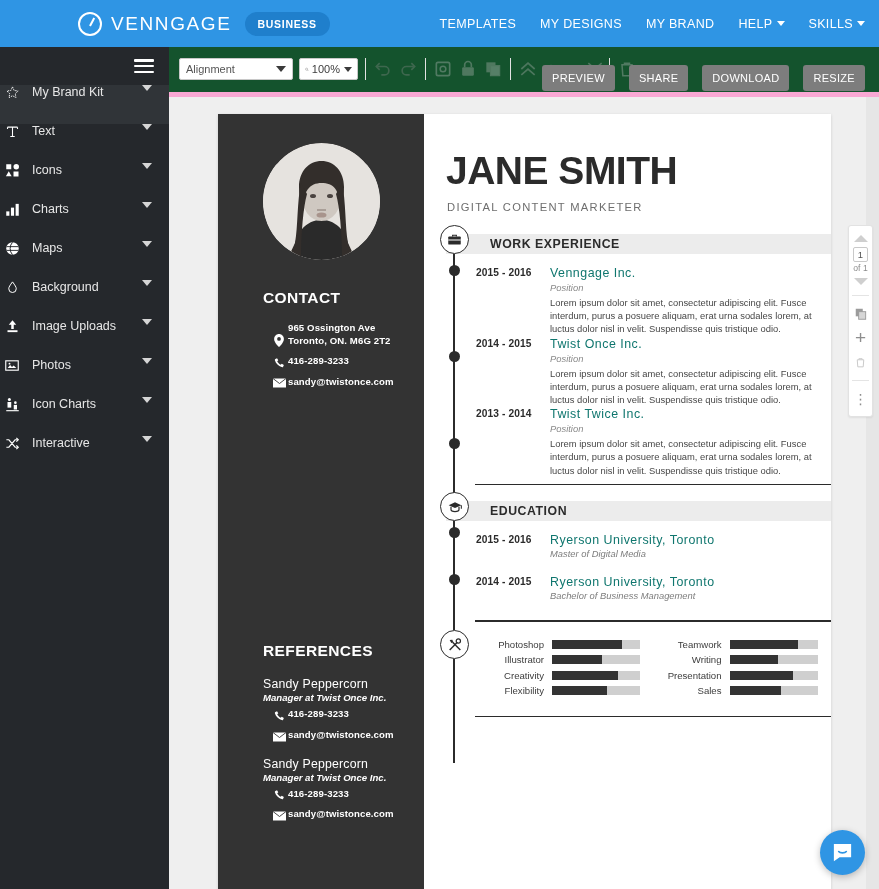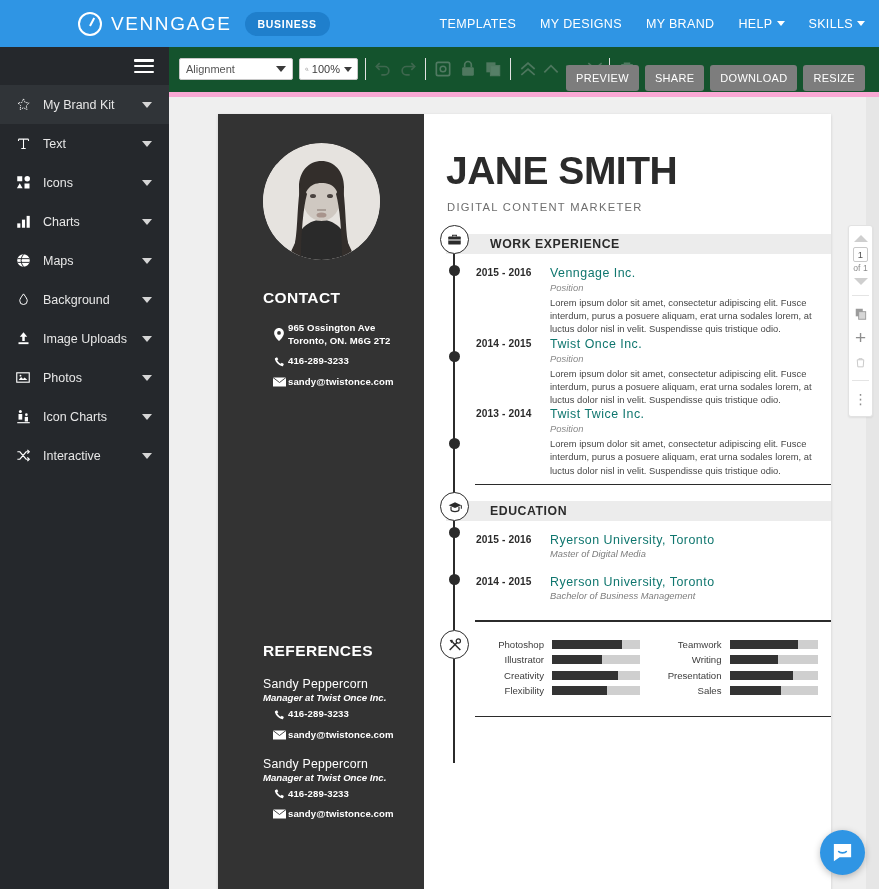--- a/index.html
+++ b/index.html
@@ -57,7 +57,7 @@
   .actionbtns { position:absolute; right:14px; top:65px; display:flex; gap:6px; }
   .actionbtns button {
     background:#7d7d7d; color:#fff; border:none; border-radius:3px;
-    font-size:11px; letter-spacing:.3px; padding:7px 10px; font-family:inherit; cursor:pointer;
+    font-size:11px; letter-spacing:.3px; padding:7px 10px; font-family:inherit; cursor:pointer;margin-left:8px;
   }
 
   

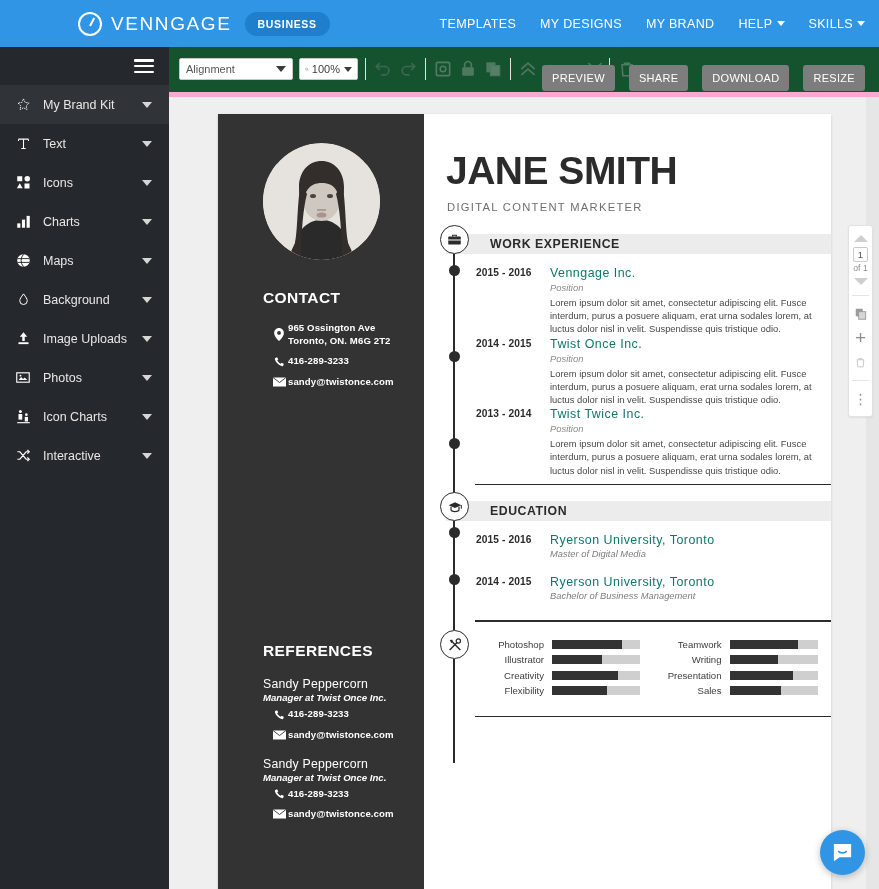--- a/index.html
+++ b/index.html
@@ -69,7 +69,7 @@
   .hamburger { position:absolute; right:15px; top:12px; width:20px; height:14px; cursor:pointer; }
   .hamburger i { display:block; height:2.6px; background:#fff; margin-bottom:3.2px; border-radius:1px; }
   .side-item {
-    height:39px; display:flex; align-items:center; padding:0 12px;
+    height:39px; display:flex; align-items:flex-start; padding:0 1px;
     color:#e7e7e7; font-size:12.5px; position:relative; cursor:pointer;
   }
   .side-item.hl { background:#303438; }

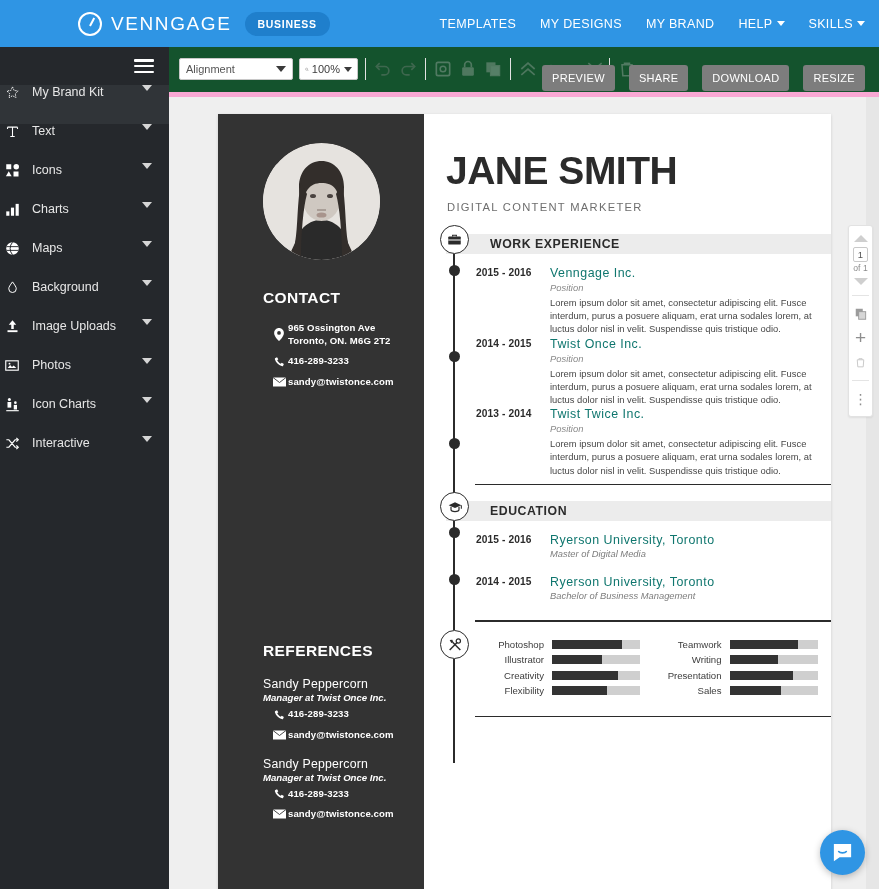--- a/index.html
+++ b/index.html
@@ -109,7 +109,7 @@
     font-size:15.5px; letter-spacing:.4px; font-weight:bold; margin:0 0 0 45px;
   }
   .ct-list { margin:15px 0 0 52px; }
-  .ct-row { display:flex; align-items:center; margin-bottom:8px; }
+  .ct-row { display:flex; align-items:flex-end; margin-bottom:8px; }
   .ct-ico { width:18px; flex:none; display:flex; justify-content:center; color:#fff; }
   .ct-tx { font-size:9.6px; line-height:12.6px; font-weight:bold; letter-spacing:.1px; }
   .ref-name { font-size:12.3px; margin:0 0 1px 45px; letter-spacing:.2px; }

